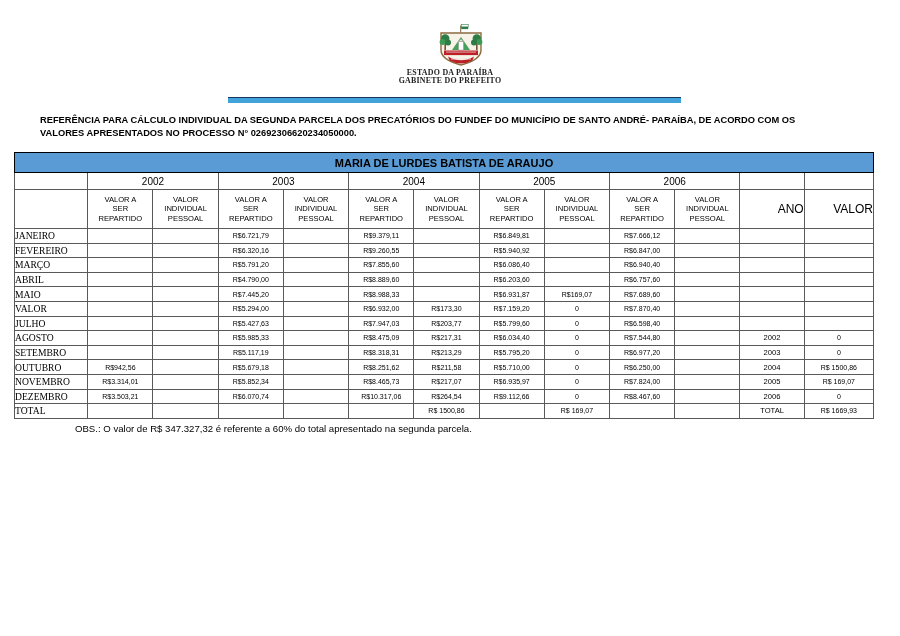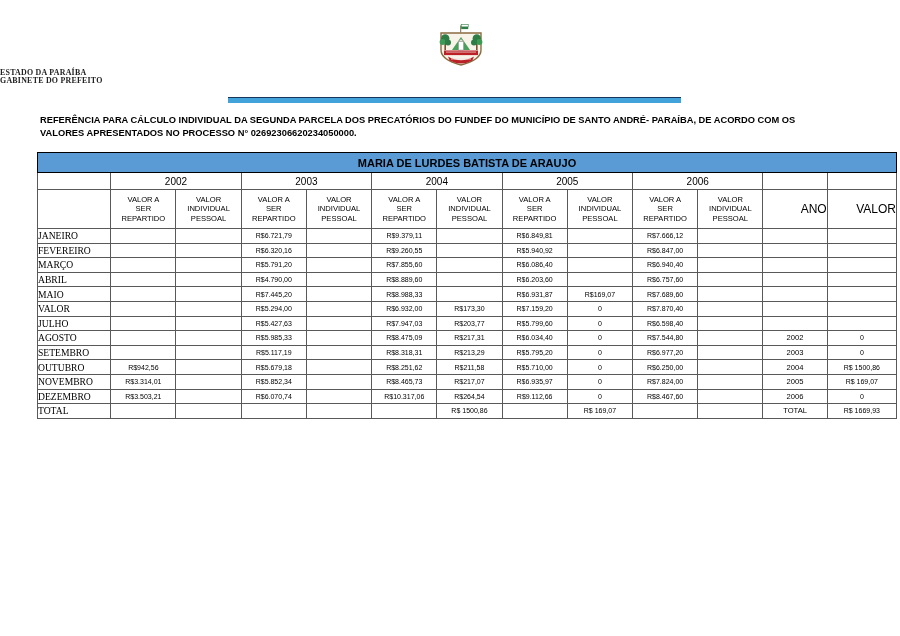--- a/index.html
+++ b/index.html
@@ -9,7 +9,7 @@
     margin:0 auto;
   }
   
-  .letterhead { position:absolute; top:23px; left:0; width:900px; text-align:left; }
+  .letterhead { position:absolute; top:23px; left:0; width:900px; text-align:center; }
   .crest { display:block; margin:0 auto; width:58px; height:46px; transform:translateX(11px); }
   .lh-line {
     font-family:"Liberation Serif", serif; font-size:7.9px; line-height:8.4px;

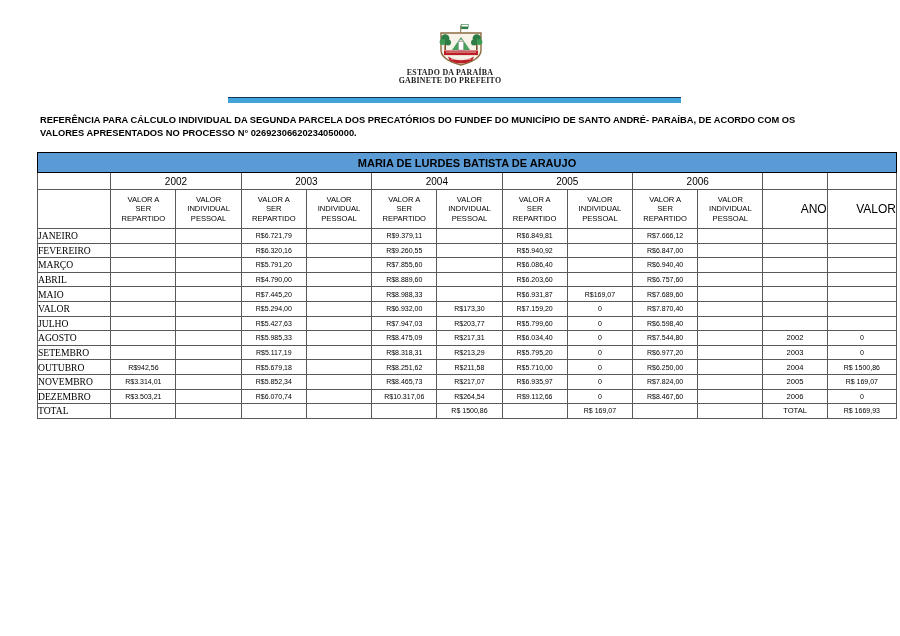--- a/index.html
+++ b/index.html
@@ -27,7 +27,7 @@
   }
   
   .main-table {
-    position:absolute; top:152px; left:37px; width:860px;
+    position:absolute; top:152px; left:14px; width:860px;
     border-collapse:collapse; table-layout:fixed;
   }
   .main-table th, .main-table td {

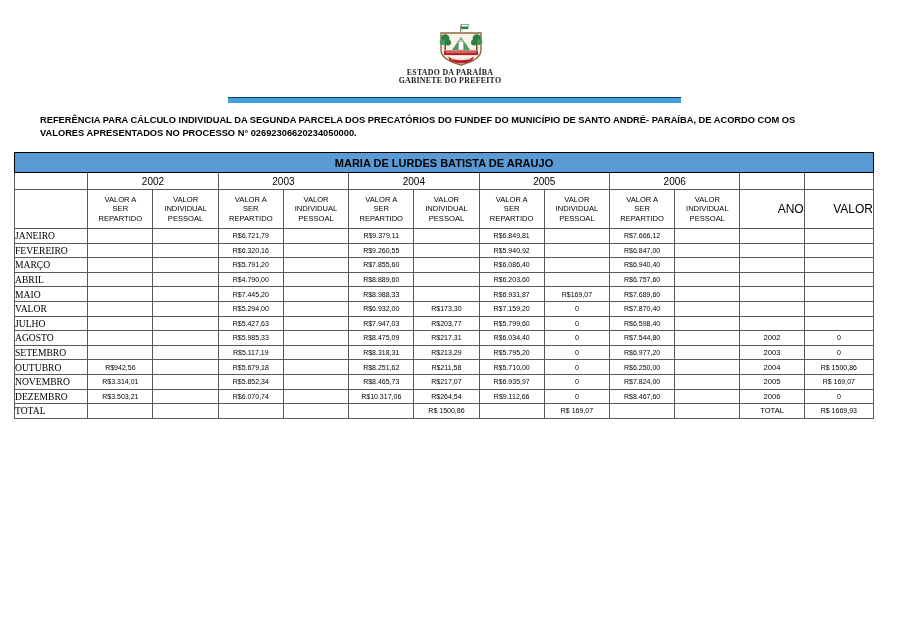--- a/index.html
+++ b/index.html
@@ -360,6 +360,7 @@
       </tbody>
   </table>
 
+  <div class="obs-note">OBS.: O valor de R$ 347.327,32 é referente a 60% do total apresentado na segunda parcela.</div>
 
 </div>
 

